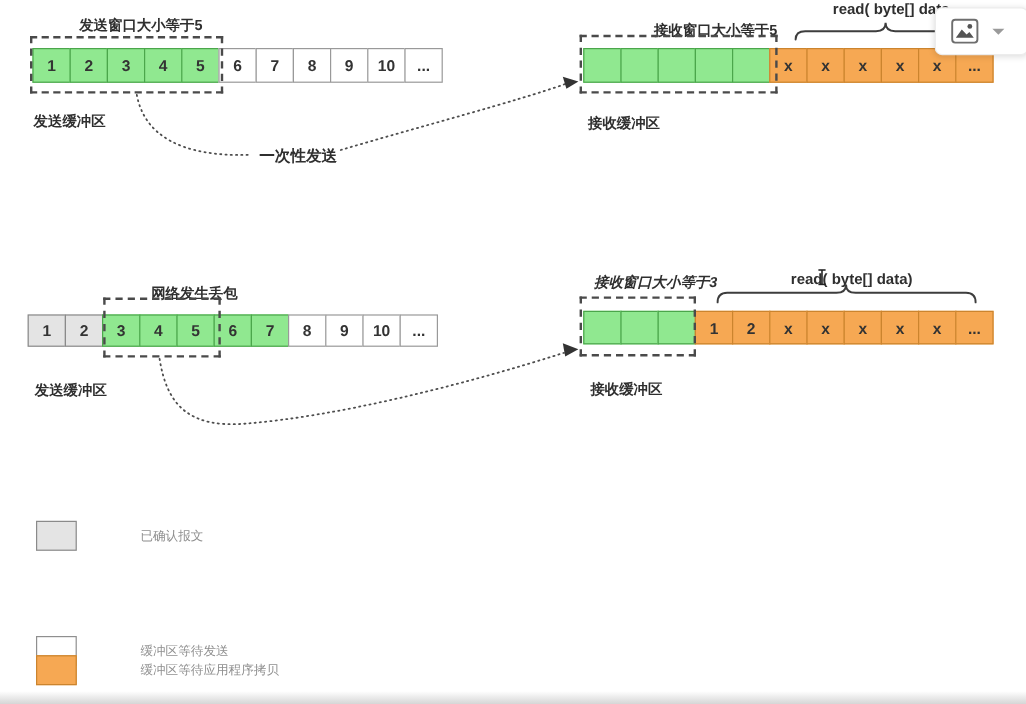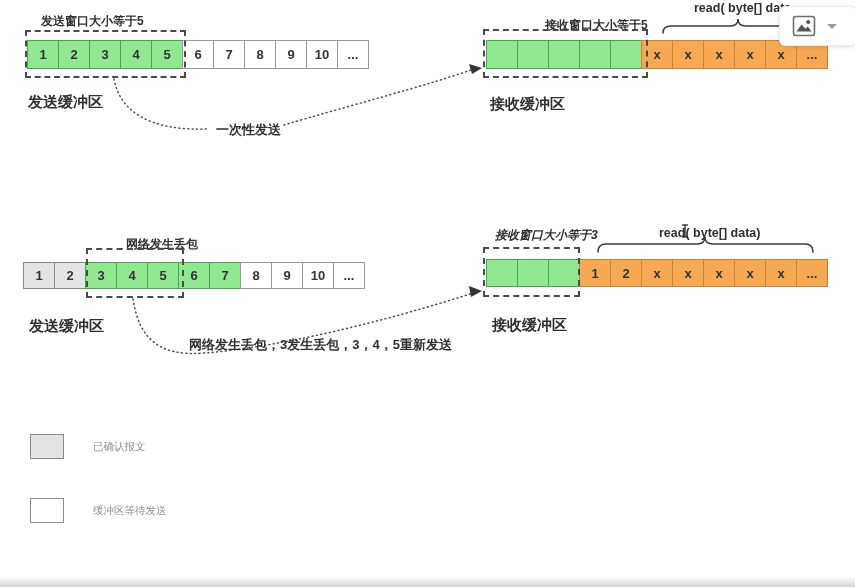--- a/index.html
+++ b/index.html
@@ -55,7 +55,7 @@
 
 <div id="canvas">
 
-  <div class="lbl win-lbl" style="left:41px;top:13px;">发送窗口大小等于5</div>
+  <div class="lbl win-lbl" style="left:66px;top:13px;">发送窗口大小等于5</div>
   <div class="cells f1s" style="left:27px;top:40px;">
       <div class="cell green">1</div>
       <div class="cell green">2</div>

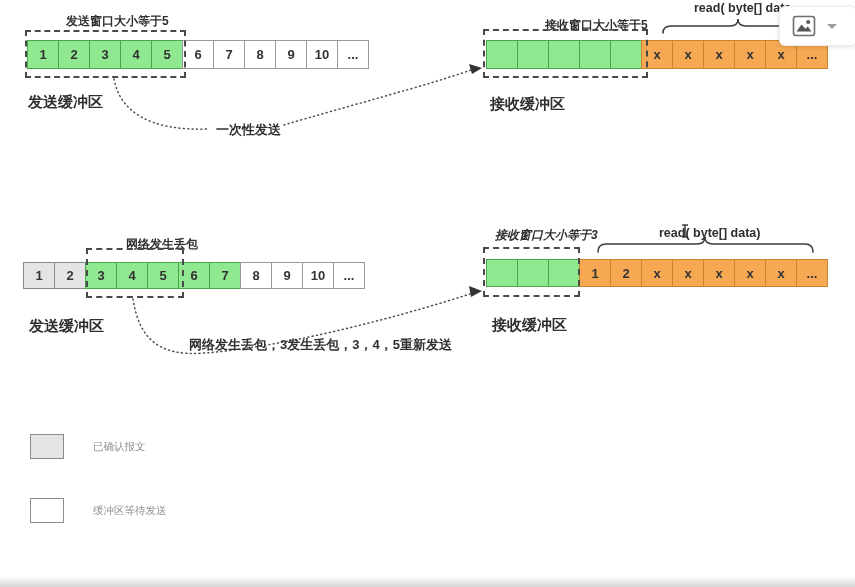--- a/index.html
+++ b/index.html
@@ -9,7 +9,7 @@
   }
   .lbl{position:absolute;font-weight:bold;color:#2f2f2f;white-space:nowrap;}
   .win-lbl{font-size:12px;}
-  .buf-lbl{font-size:15px;}
+  .buf-lbl{font-size:12px;}
   .arrow-lbl{font-size:13px;}
   .read-lbl{font-size:12.5px;font-family:"Liberation Sans",sans-serif;}
 

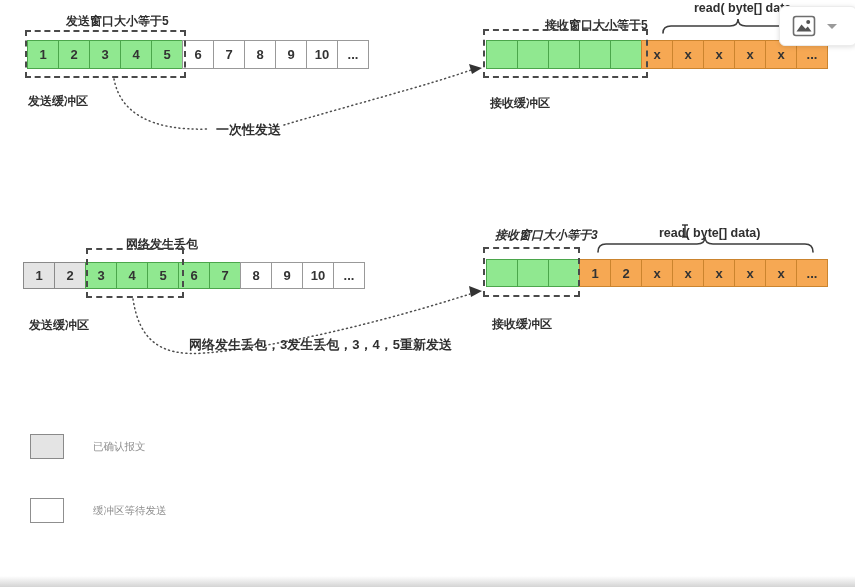--- a/index.html
+++ b/index.html
@@ -125,7 +125,6 @@
     </div>
   <div class="dashed d2r"></div>
   <div class="lbl buf-lbl" style="left:492px;top:316px;">接收缓冲区</div>
-  <div class="lbl arrow-lbl" style="left:189px;top:336px;z-index:3;">网络发生丢包，3发生丢包，3，4，5重新发送</div>
 
   <svg id="overlay" viewBox="0 0 855 587" xmlns="http://www.w3.org/2000/svg">
 

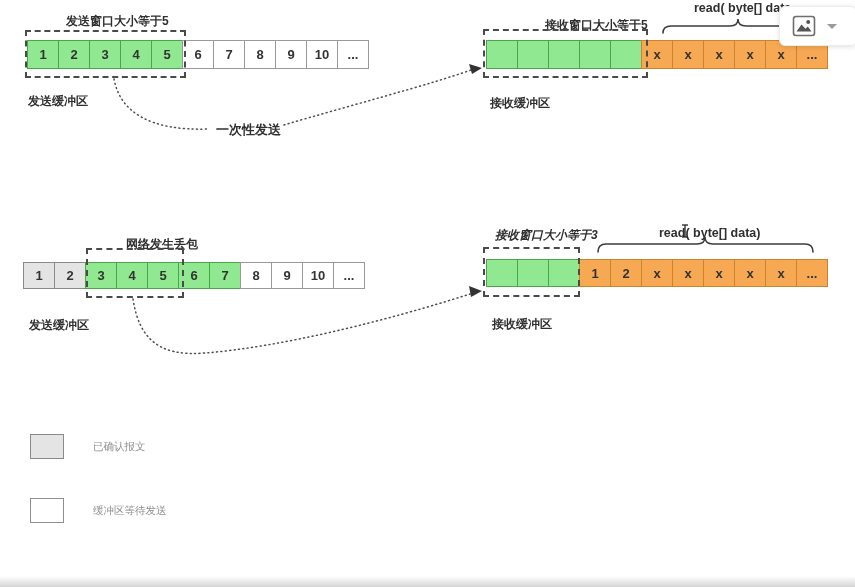--- a/index.html
+++ b/index.html
@@ -43,7 +43,7 @@
   .img-btn{margin-left:12px;width:24px;height:22px;display:flex;align-items:center;justify-content:center;cursor:pointer;}
   .chev{margin-left:11px;width:0;height:0;border-left:5px solid transparent;border-right:5px solid transparent;border-top:5px solid #9a9a9a;cursor:pointer;}
 
-  .legend-item{position:absolute;display:flex;align-items:center;}
+  .legend-item{position:absolute;display:flex;align-items:center;gap:24px;}
   .swatch{width:34px;height:25px;box-sizing:border-box;border:1px solid #8a8a8a;}
   .legend-label{margin-left:29px;font-size:10.5px;color:#8f8f8f;white-space:nowrap;}
 

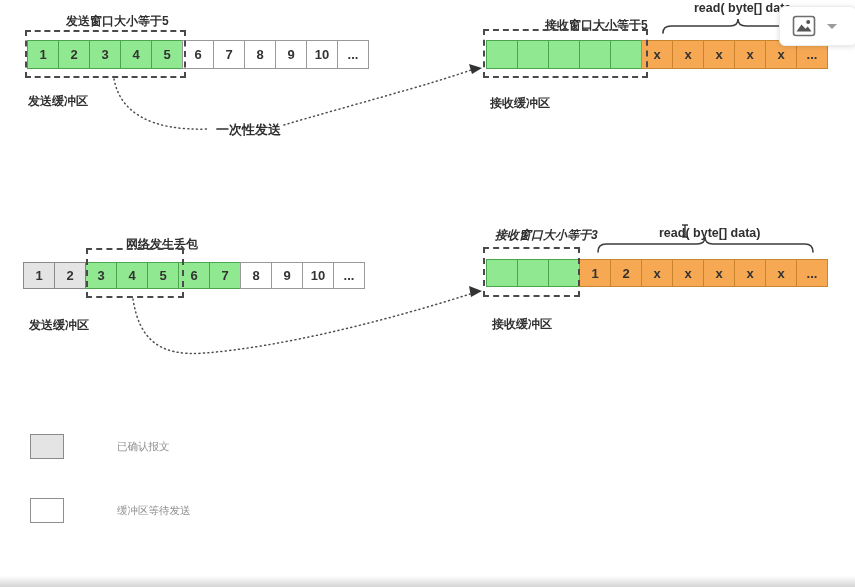--- a/index.html
+++ b/index.html
@@ -162,7 +162,7 @@
     <span class="swatch" style="background: rgb(228, 228, 228); border-color: rgb(138, 138, 138);"></span>
     <span class="legend-label">已确认报文</span>
   </div>
-  <div class="legend-item" style="left:30px;top:498px;align-items:center;">
+  <div class="legend-item" style="left:30px;top:530px;align-items:center;">
     <span class="swatch" style="background: rgb(255, 255, 255); border-color: rgb(143, 143, 143);"></span>
     <span class="legend-label">缓冲区等待发送</span>
   </div>

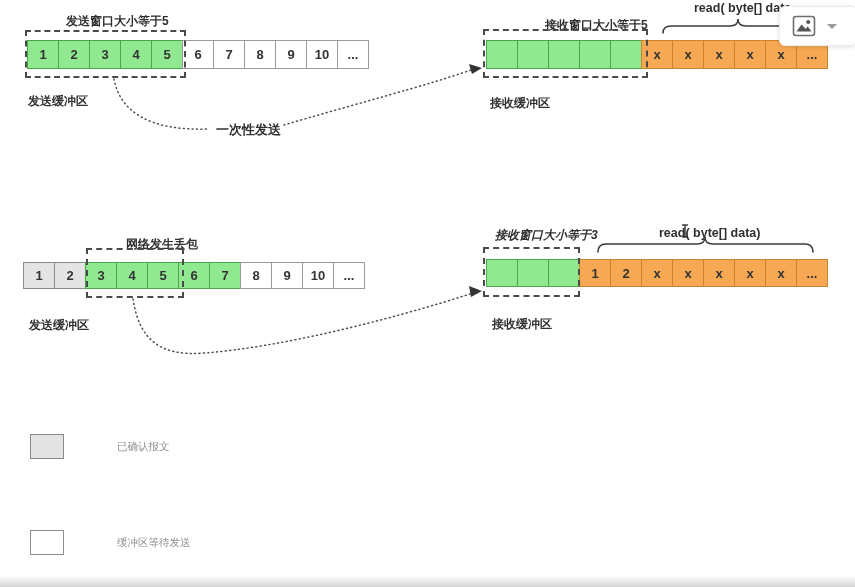--- a/index.html
+++ b/index.html
@@ -166,6 +166,10 @@
     <span class="swatch" style="background: rgb(255, 255, 255); border-color: rgb(143, 143, 143);"></span>
     <span class="legend-label">缓冲区等待发送</span>
   </div>
+  <div class="legend-item" style="left:30px;top:546px;">
+    <span class="swatch" style="background: rgb(246, 168, 83); border-color: rgb(203, 132, 46);"></span>
+    <span class="legend-label">缓冲区等待应用程序拷贝</span>
+  </div>
 
   <div class="bottom-fade"></div>
 </div>

